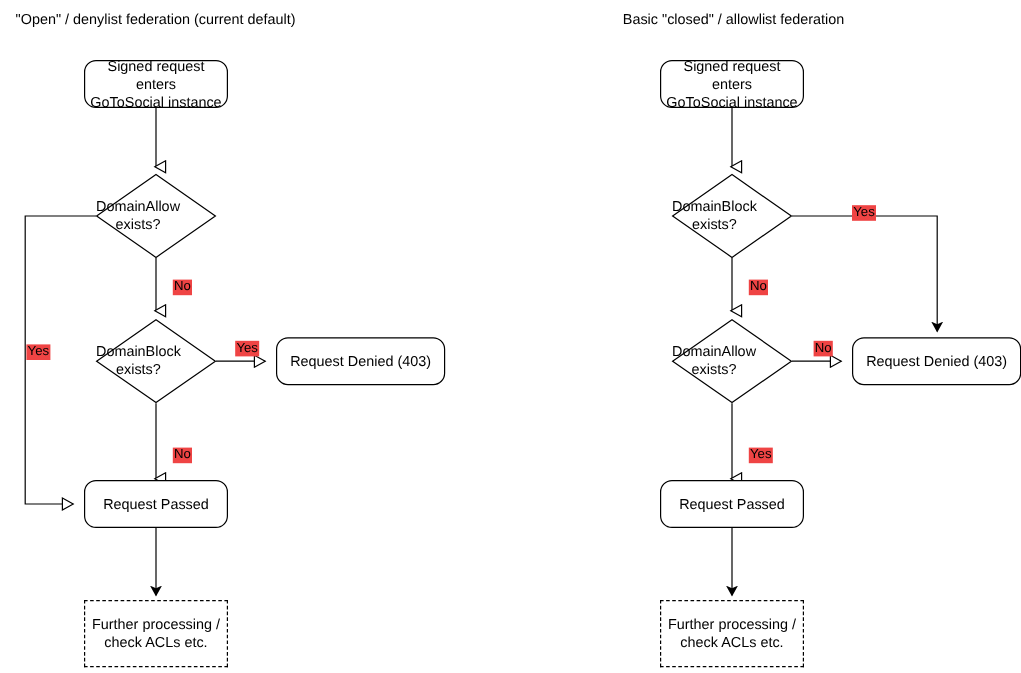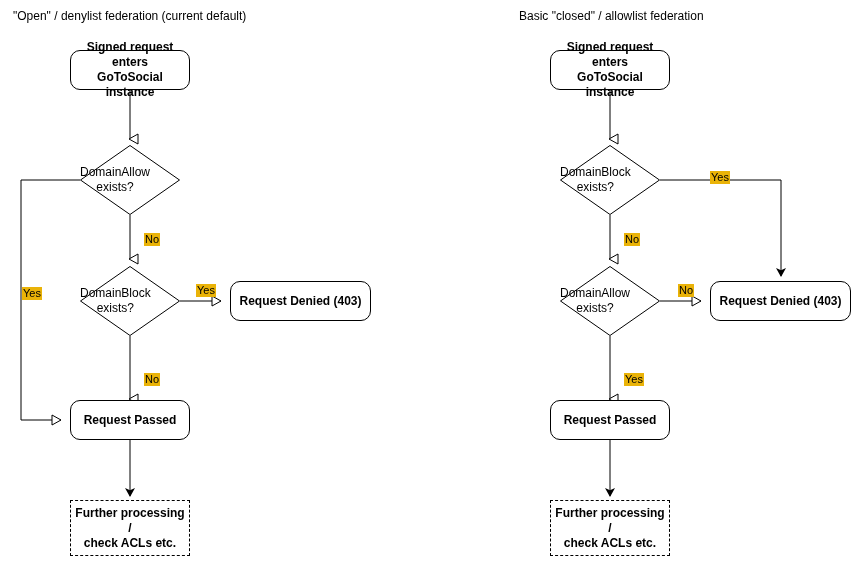--- a/index.html
+++ b/index.html
@@ -48,7 +48,6 @@
     line-height: 15px;
     color: #000000;
     background: #ffffff;
-    font-weight: bold;
   }
   .node.rounded {
     border: 1px solid #000000;

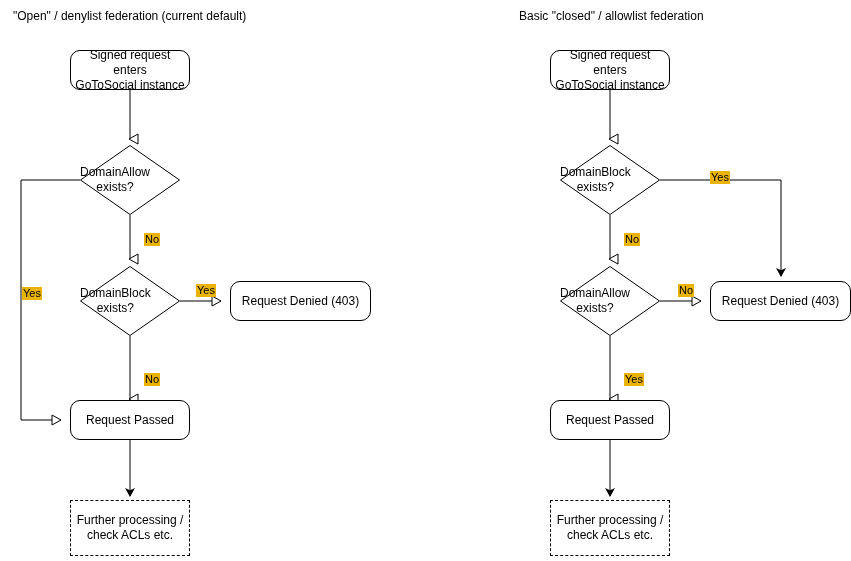--- a/index.html
+++ b/index.html
@@ -84,7 +84,7 @@
     font-size: 11px;
     line-height: 13px;
     color: #000000;
-    background: #eab308;
+    background: #ef4444;
     padding: 0 1px;
     white-space: nowrap;
   }

